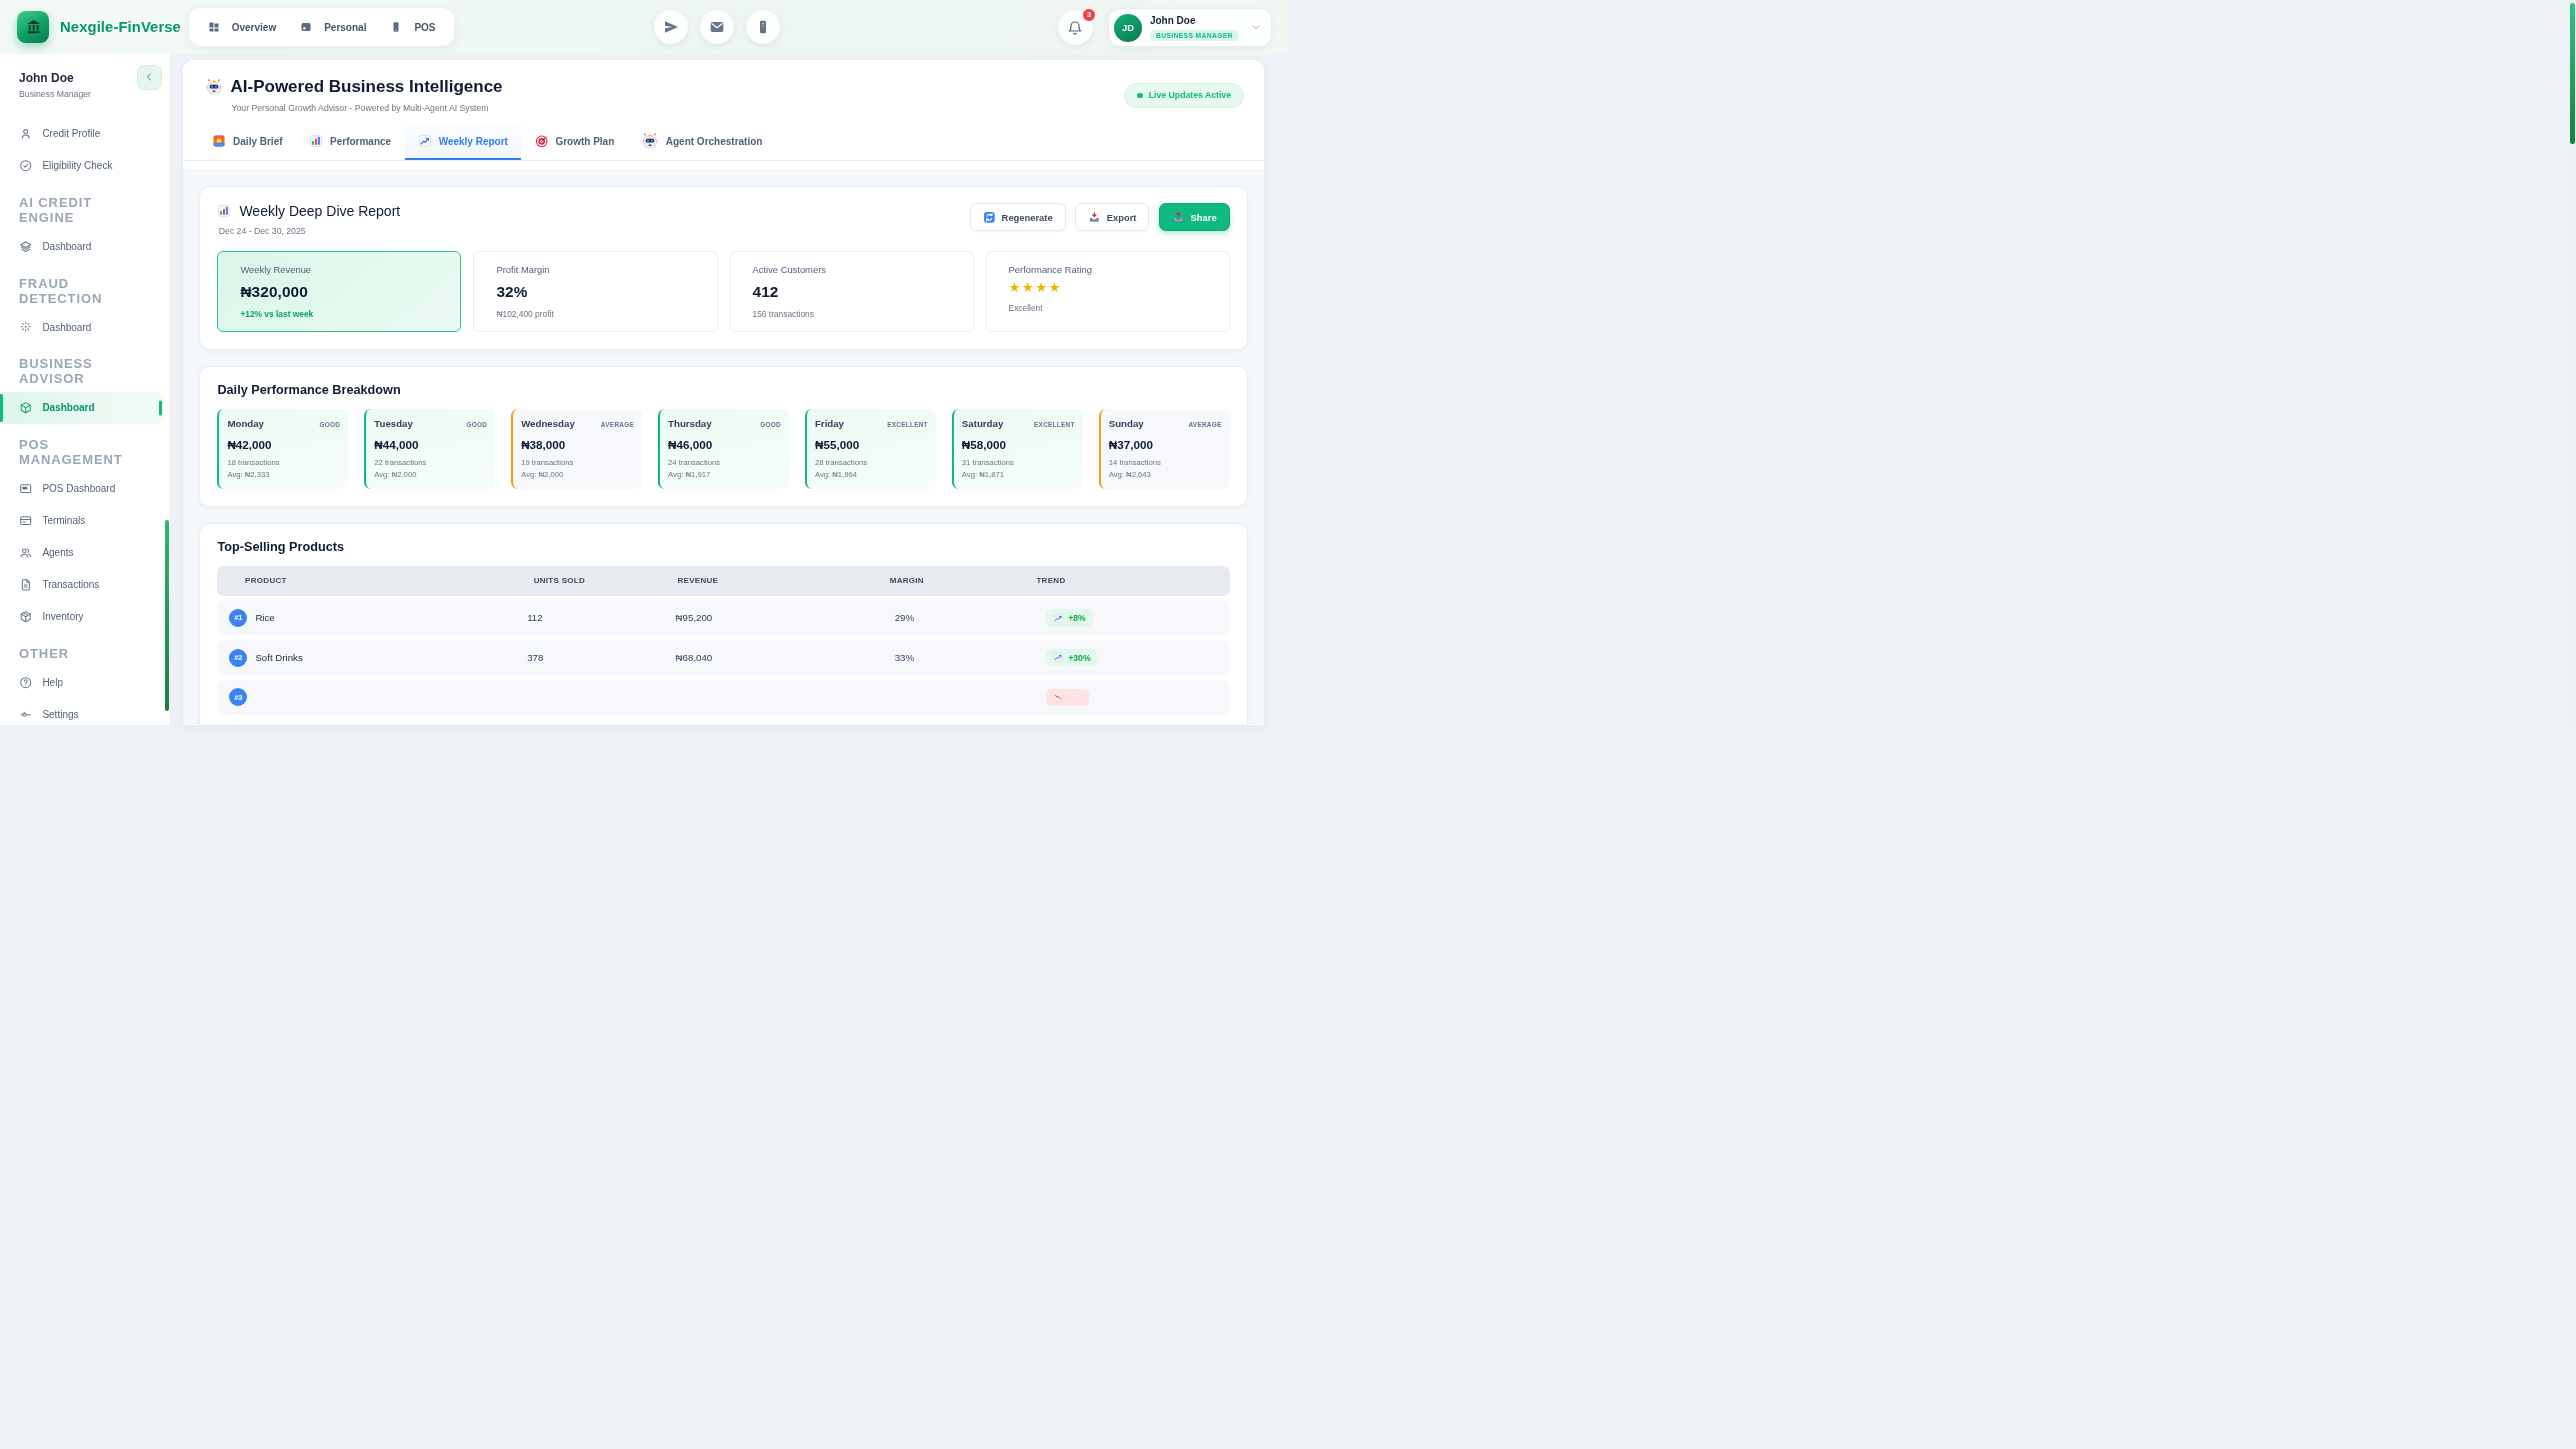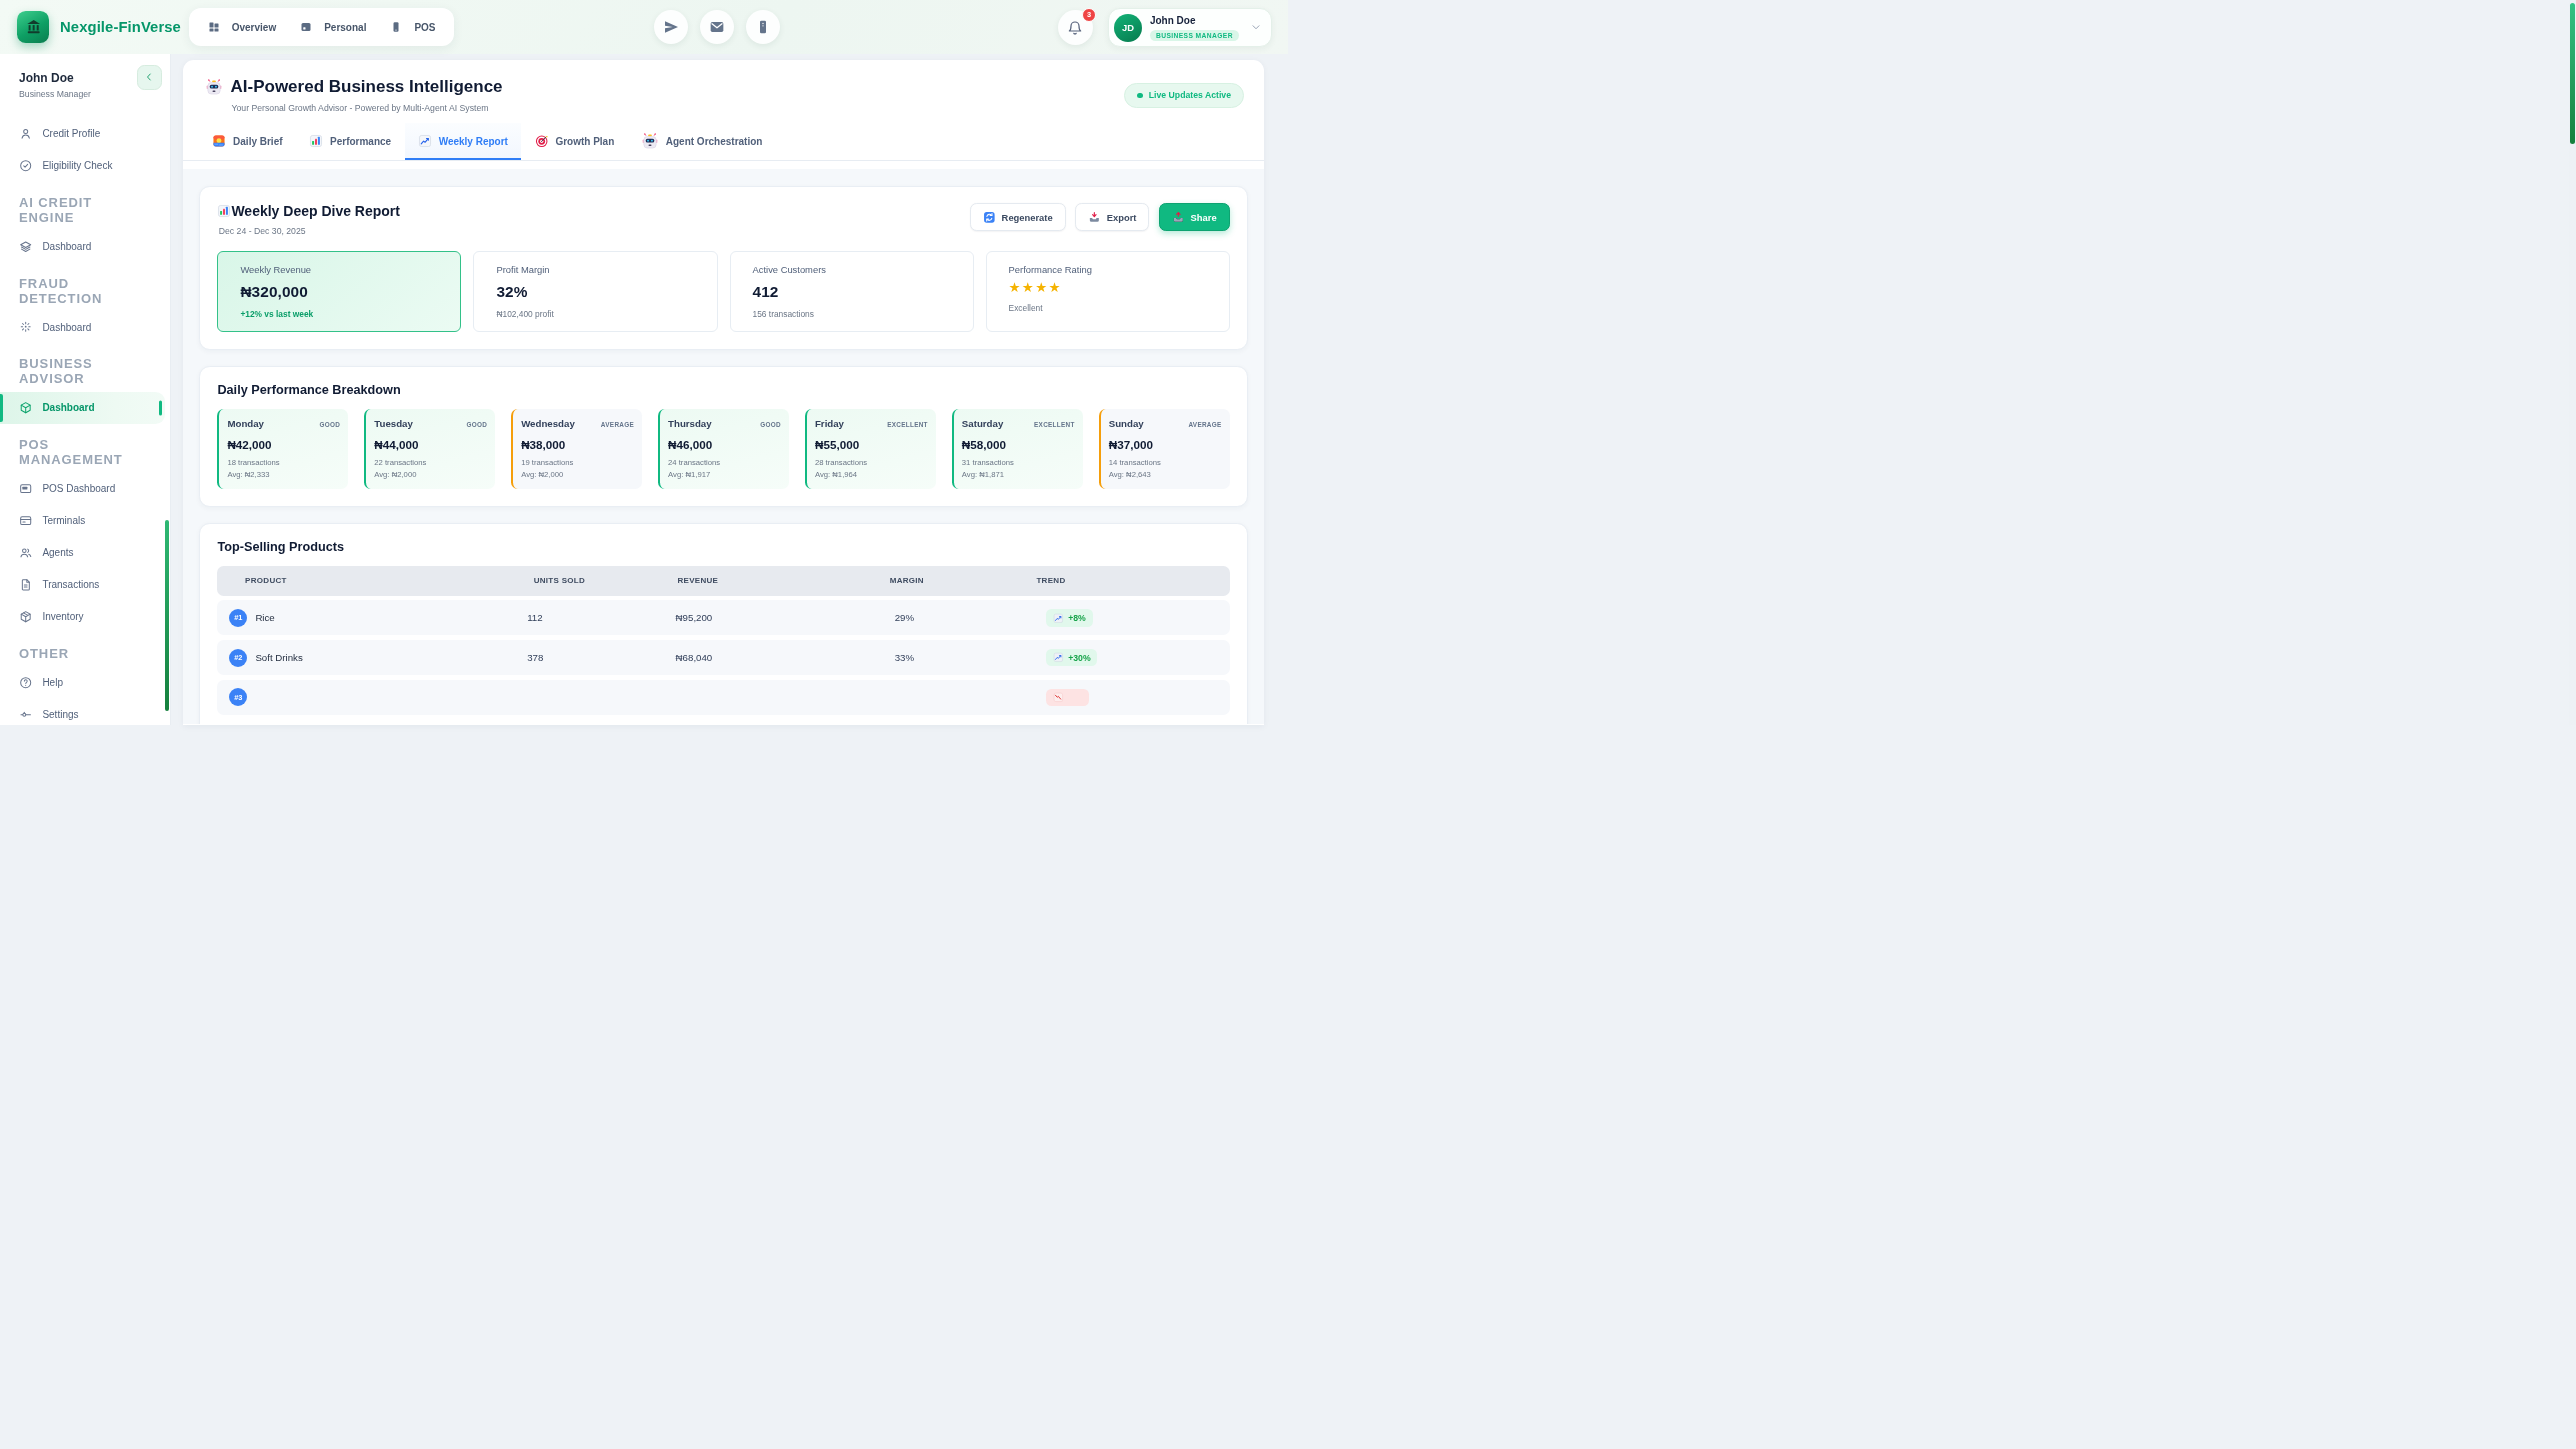--- a/index.html
+++ b/index.html
@@ -54,7 +54,7 @@
   
   .report{padding:16px 17.4px 17.4px}
   .rep-head{display:flex;justify-content:space-between;align-items:flex-start}
-  .rep-title{display:flex;align-items:center;gap:0;font-size:14px;font-weight:700;color:#101b33}
+  .rep-title{display:flex;align-items:center;gap:8px;font-size:14px;font-weight:400;color:#101b33}
   .rep-date{font-size:8.7px;color:#6b7686;margin-top:6.7px;margin-left:1.3px}
   .rep-actions{display:flex;gap:9.4px}
   .btn{display:flex;align-items:center;gap:6px;border-radius:6.7px;padding:6.7px 12px;font-size:9.4px;font-weight:700;border:0.7px solid #e5eaf0;background:#fff;color:#3c4a61;cursor:pointer;box-shadow:0 0.7px 1.3px rgba(16,24,40,.05)}

